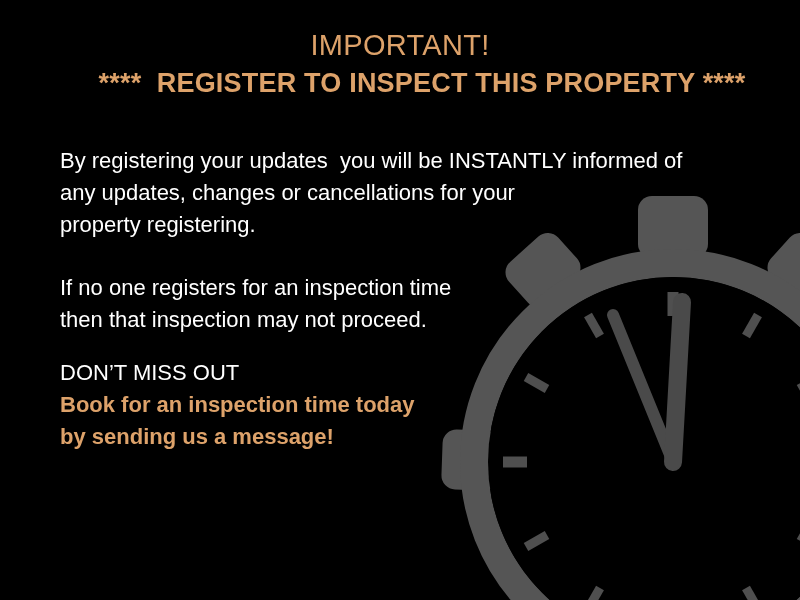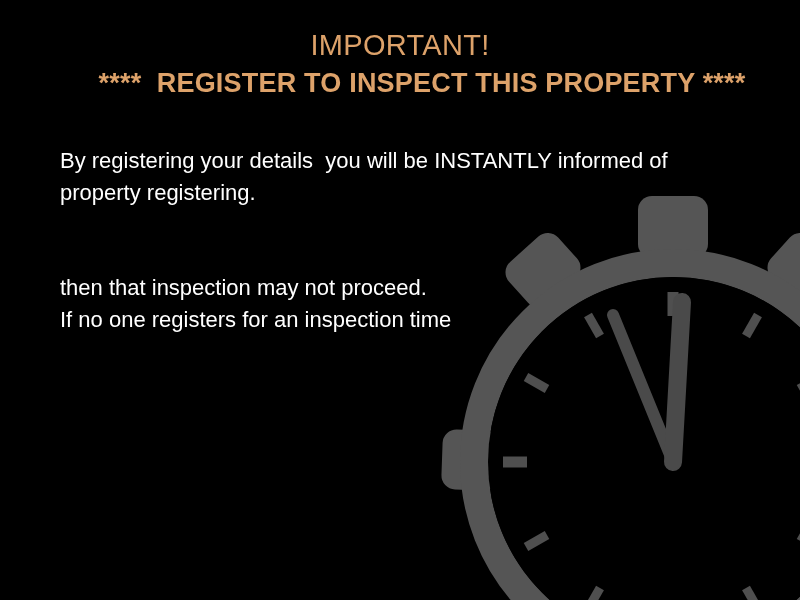--- a/index.html
+++ b/index.html
@@ -140,7 +140,7 @@
     </div>
 
     <div class="body-block" id="para-intro">
-      <div class="body-line">By registering your details  you will be INSTANTLY informed of</div>
+      <div class="body-line">By registering your updates  you will be INSTANTLY informed of</div>
       <div class="body-line">property registering.</div>
     </div>
 

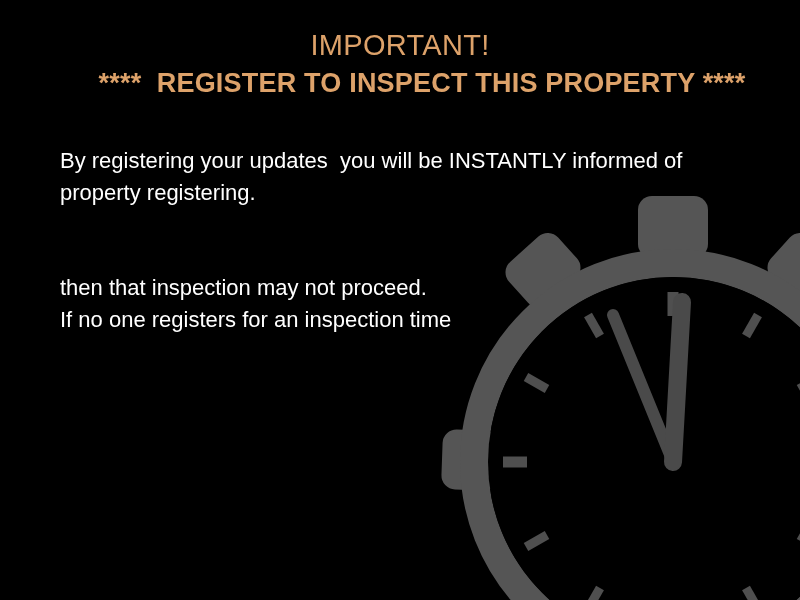--- a/index.html
+++ b/index.html
@@ -141,6 +141,7 @@
 
     <div class="body-block" id="para-intro">
       <div class="body-line">By registering your updates  you will be INSTANTLY informed of</div>
+      <div class="body-line">any updates, changes or cancellations for your</div>
       <div class="body-line">property registering.</div>
     </div>
 

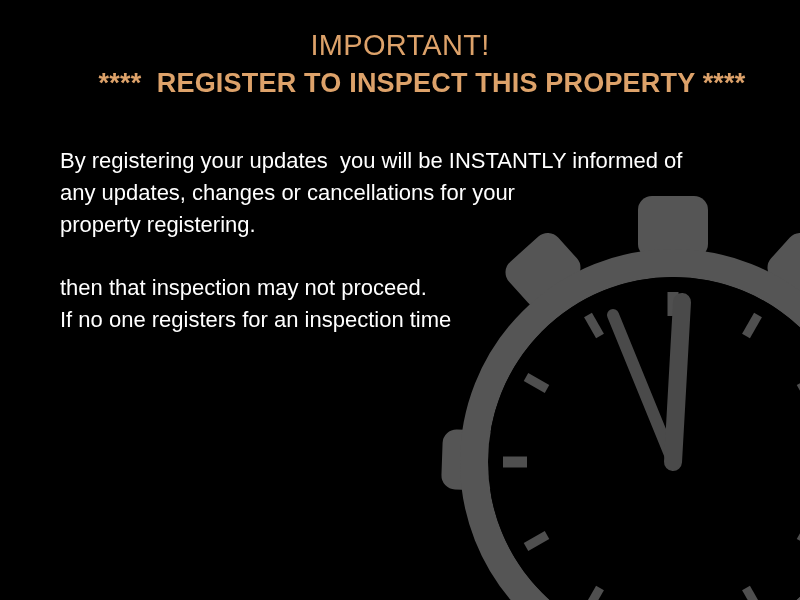--- a/index.html
+++ b/index.html
@@ -146,8 +146,8 @@
     </div>
 
     <div class="body-block" id="para-warning">
+      <div class="body-line">If no one registers for an inspection time</div>
       <div class="body-line">then that inspection may not proceed.</div>
-      <div class="body-line">If no one registers for an inspection time</div>
     </div>
 
 

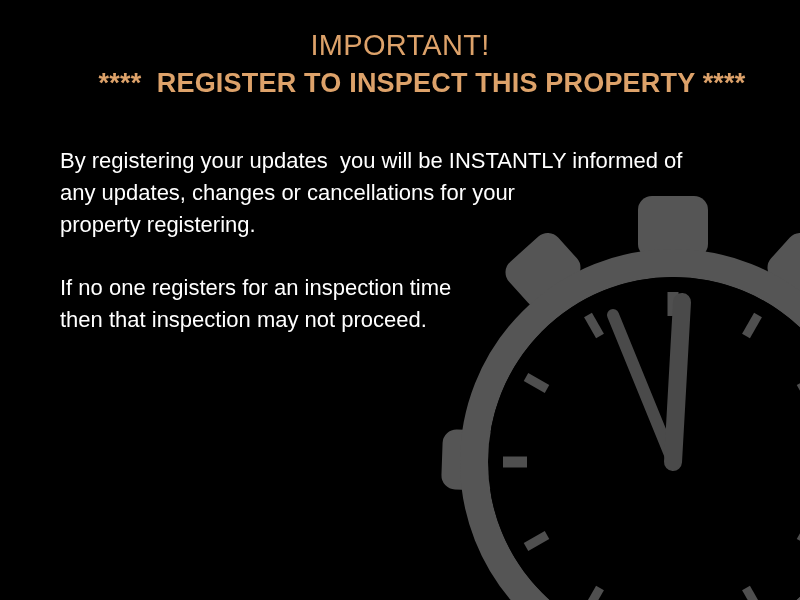--- a/index.html
+++ b/index.html
@@ -150,6 +150,11 @@
       <div class="body-line">then that inspection may not proceed.</div>
     </div>
 
+    <div class="body-block" id="para-cta">
+      <div class="body-line">DON’T MISS OUT</div>
+      <div class="body-line cta-emphasis">Book for an inspection time today</div>
+      <div class="body-line cta-emphasis">by sending us a message!</div>
+    </div>
 
   </div>
 </div>

